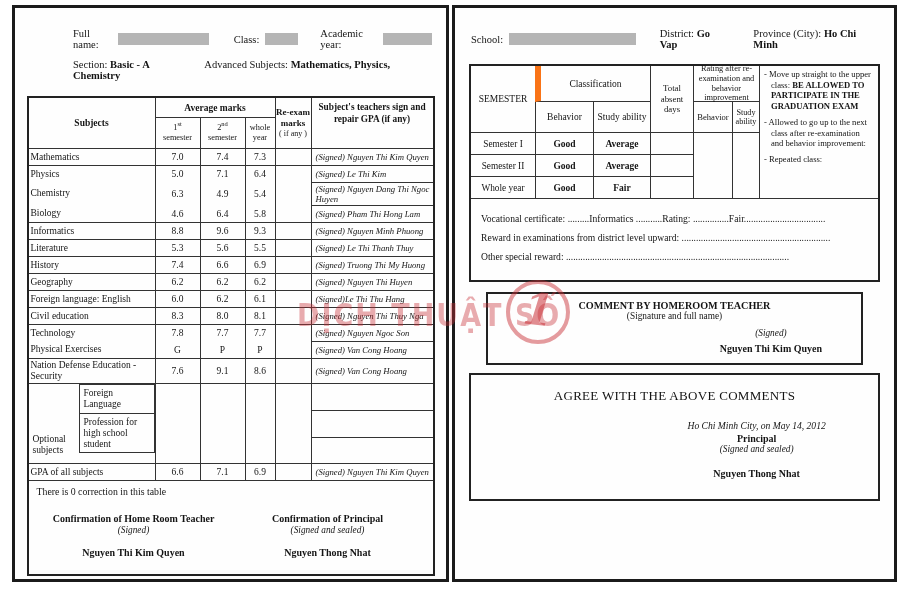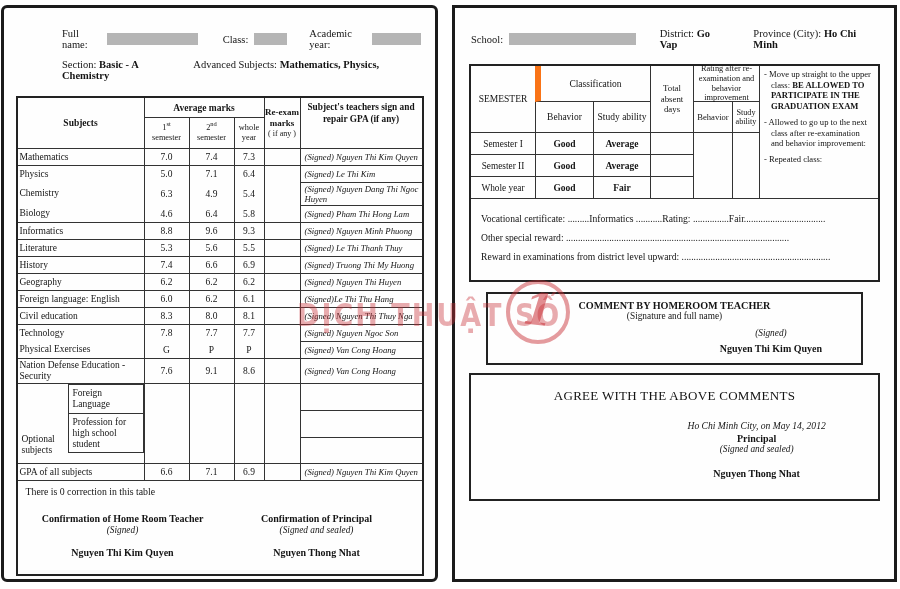--- a/index.html
+++ b/index.html
@@ -9,7 +9,7 @@
   }
   .page{position:absolute;top:5px;height:577px;background:#fefefe;
         border:3px solid #1b1b1b;box-sizing:border-box;}
-  .page-left{left:1px;width:437px;border-radius:6px;}
+  .page-left{left:12px;width:437px;}
   .page-right{left:452px;width:445px;}
 
   

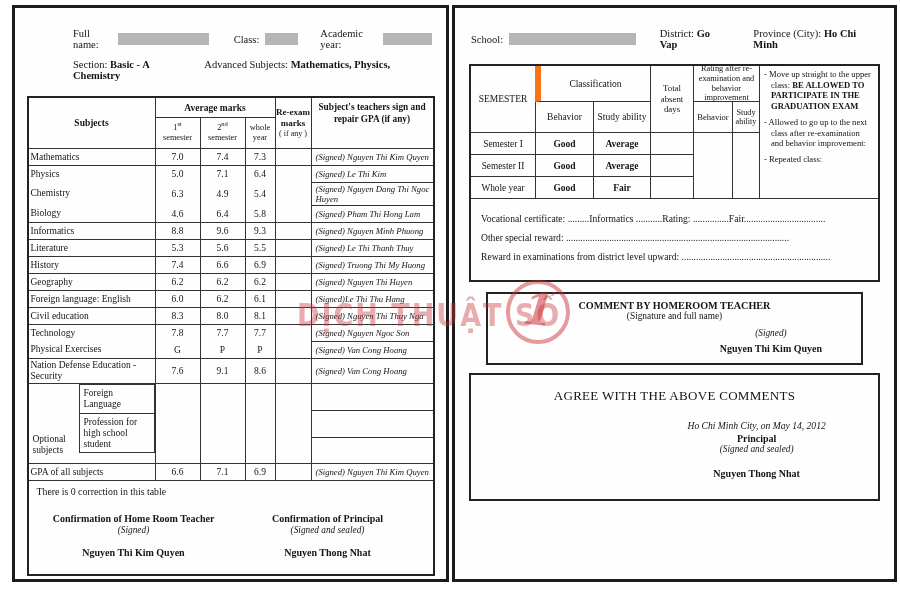--- a/index.html
+++ b/index.html
@@ -384,8 +384,8 @@
 
     <div class="voc">
       <p>Vocational certificate: .........Informatics ...........Rating: ...............Fair..................................</p>
+      <p>Reward in examinations from district level upward: ..............................................................</p>
       <p>Other special reward: .............................................................................................</p>
-      <p>Reward in examinations from district level upward: ..............................................................</p>
     </div>
   </div>
 

